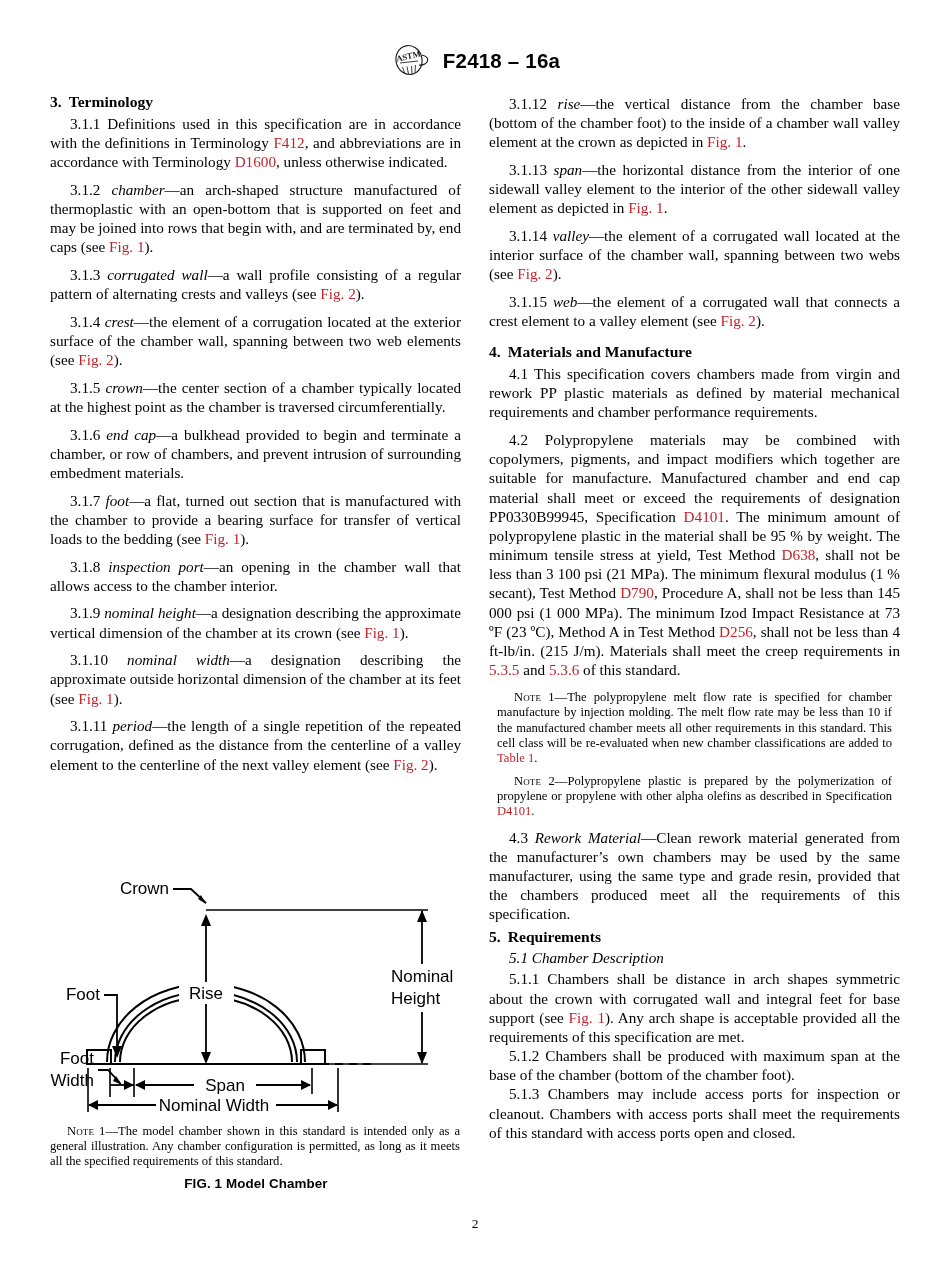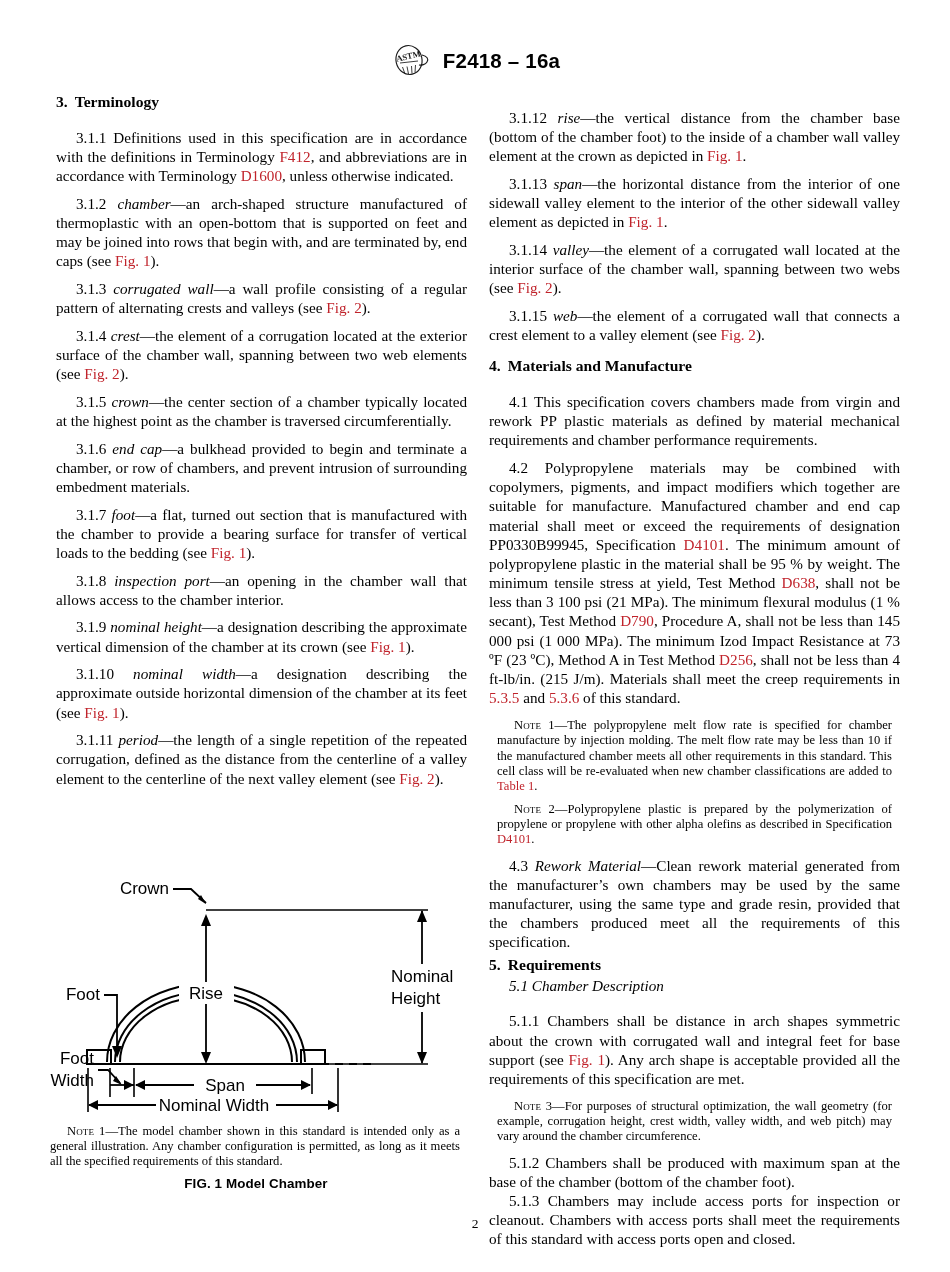--- a/index.html
+++ b/index.html
@@ -59,7 +59,7 @@
     text-justify: inter-word;
     hyphens: manual;
   }
-  .col-left  { left: 56px; font-family: Liberation Serif, serif; }
+  .col-left  { left: 50px; font-family: Liberation Serif, serif; }
   .col-right { left: 489px; }
 
   h2.sec-head {

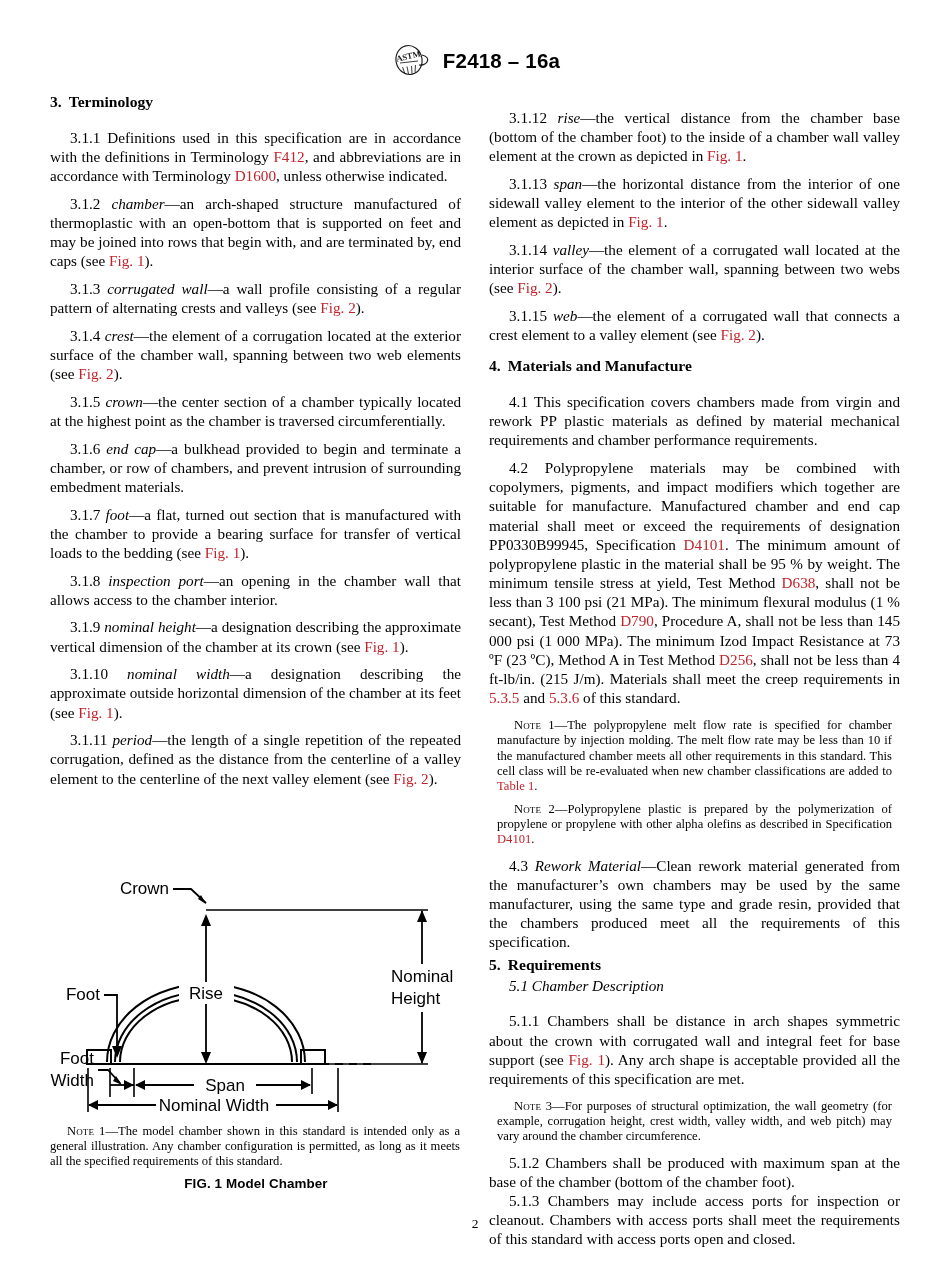--- a/index.html
+++ b/index.html
@@ -80,7 +80,7 @@
   }
   p.para.gap { margin-top: 8.5px; }
   p.para.gap-sm { }
-  p.para.nogap { margin-top: 16px; }
+  p.para.nogap { margin-top: 2px; }
 
   p.subhead {
     margin: 0;

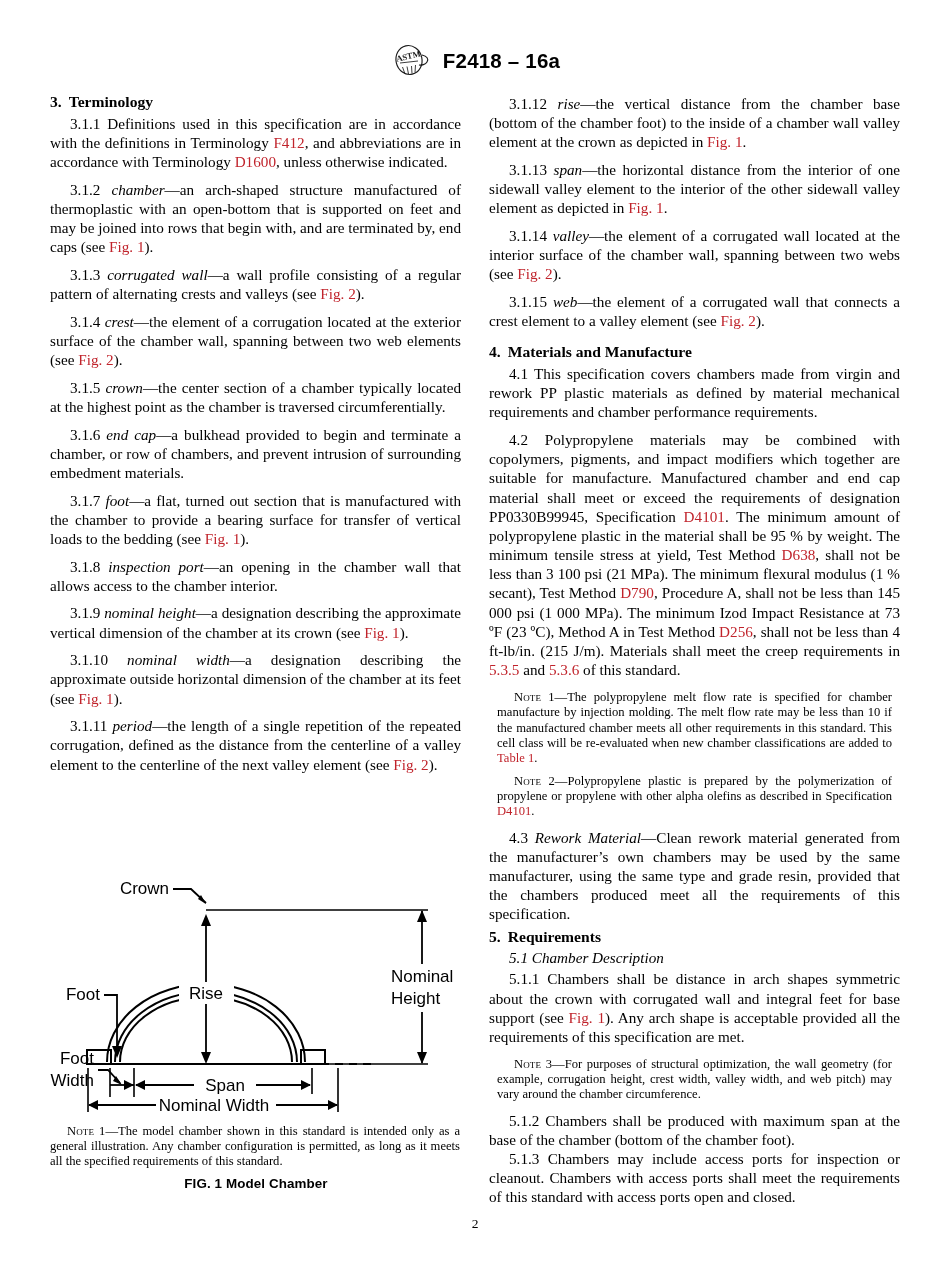--- a/index.html
+++ b/index.html
@@ -240,7 +240,6 @@
 
     <p class="para nogap"><span>5.1.1  Chambers shall be distance in arch shapes symmetric about the crown with corrugated wall and integral feet for base support (see </span><span class="lnk">Fig. 1</span><span>). Any arch shape is acceptable provided all the requirements of this specification are met.</span></p>
 
-    <p class="note first"><span class="note-lbl">Note 3</span><span>—For purposes of structural optimization, the wall geometry (for example, corrugation height, crest width, valley width, and web pitch) may vary around the chamber circumference.</span></p>
 
     <p class="para after-note">5.1.2  Chambers shall be produced with maximum span at the base of the chamber (bottom of the chamber foot).</p>
 

